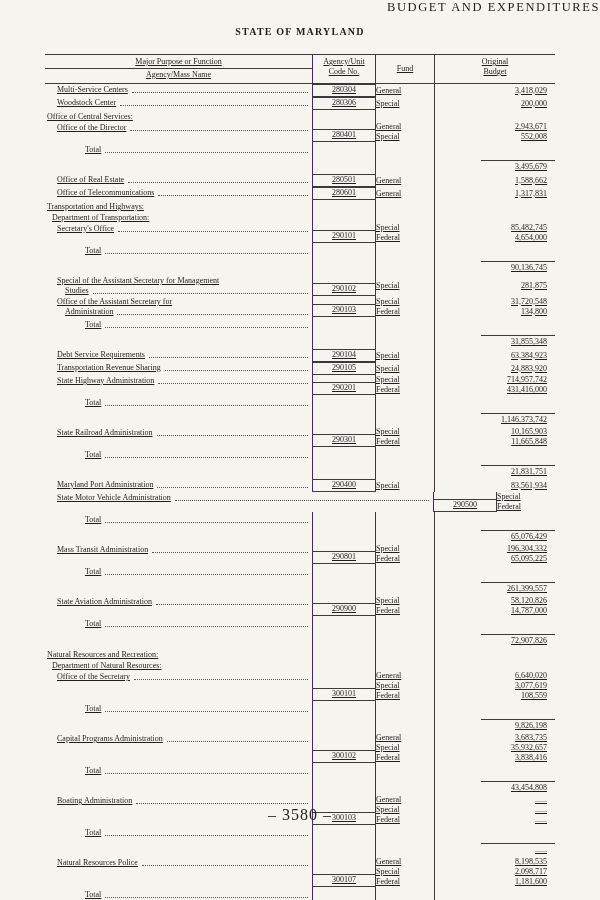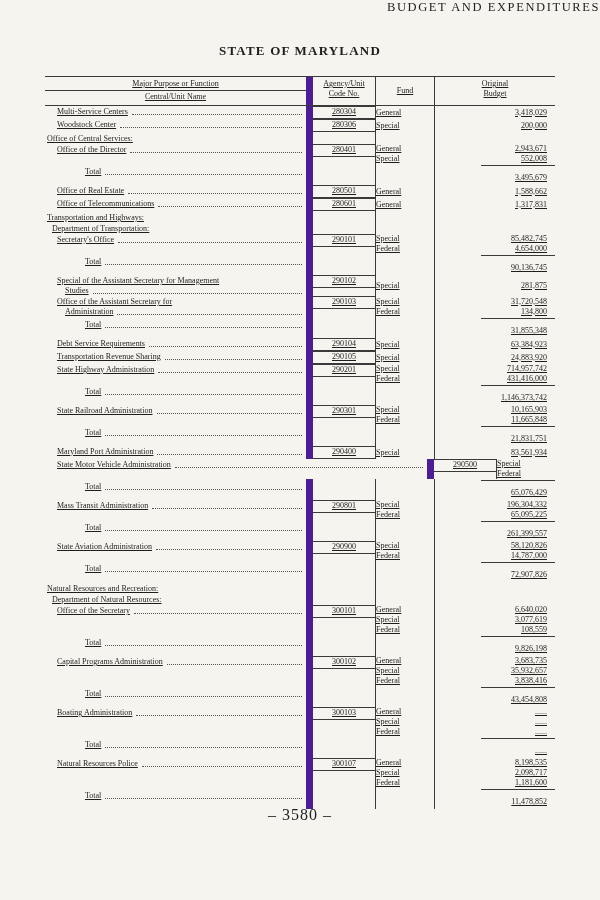--- a/index.html
+++ b/index.html
@@ -16,8 +16,8 @@
     font-size:12.5px; letter-spacing:1.6px; font-weight:400;
   }
   .subtitle {
-    text-align:center; margin-top:28px;
-    font-size:13px; letter-spacing:1.2px; font-weight:700;
+    text-align:center; margin-top:11px;
+    font-size:10px; letter-spacing:1.2px; font-weight:700;
   }
   .table {
     width:510px; margin:17px 0 0 45px;

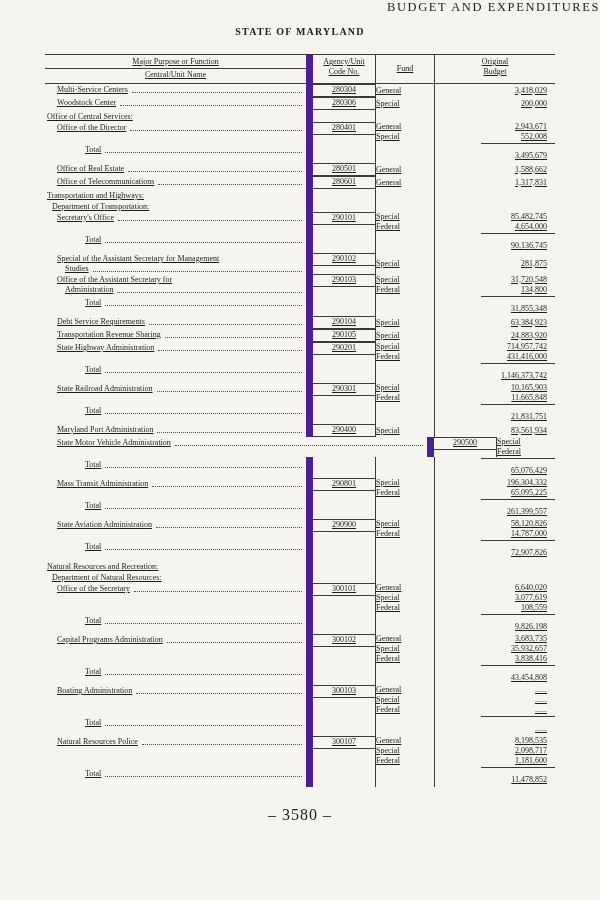--- a/index.html
+++ b/index.html
@@ -28,7 +28,7 @@
   .thead { display:flex; border-bottom:1px solid #3a3a3a; }
   .thead .cell { padding:2px 0 3px; text-align:center; }
   .cell.name   { flex:1; min-width:0; }
-  .cell.code   { width:62px; border-left:7px solid #4c1d95; }
+  .cell.code   { width:62px; border-left:1px solid #4c1d95; }
   .cell.fund   { width:58px; border-left:1px solid #3a3a3a; }
   .cell.budget { width:120px; border-left:1px solid #3a3a3a; }
   .thead .name .l1 { border-bottom:1px solid #3a3a3a; padding-bottom:1px; margin-bottom:1px; }

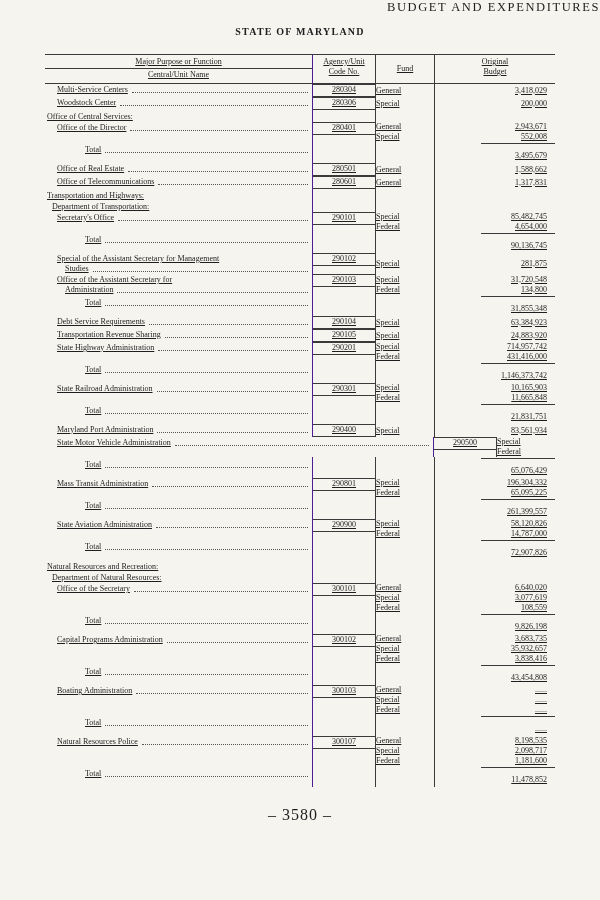--- a/index.html
+++ b/index.html
@@ -72,7 +72,7 @@
   <div class="thead">
     <div class="cell name">
       <div class="l1">Major Purpose or Function</div>
-      <div class="l2">Central/Unit Name</div>
+      <div class="l2">Agency/Mass Name</div>
     </div>
     <div class="cell code">
       <div class="l1">Agency/Unit</div>

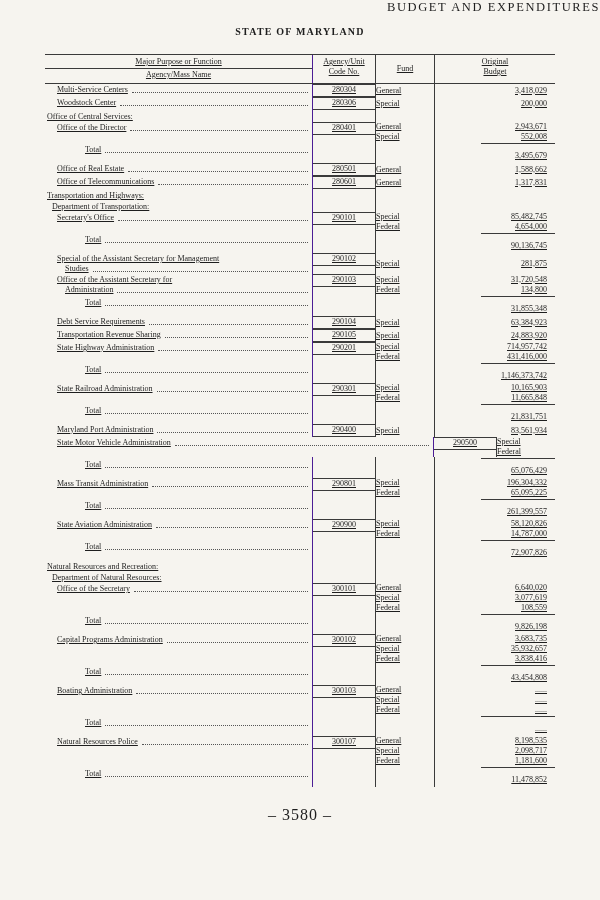--- a/index.html
+++ b/index.html
@@ -35,7 +35,7 @@
   .thead .cell.fund { display:flex; align-items:center; justify-content:center; }
 
   .row { display:flex; }
-  .row .cell.code   { display:flex; flex-direction:column; justify-content:flex-start; }
+  .row .cell.code   { display:flex; flex-direction:column; justify-content:flex-end; }
   .row .cell.fund   { display:flex; flex-direction:column; justify-content:center; }
   .row .cell.budget { display:flex; flex-direction:column; justify-content:center; align-items:flex-end; }
 

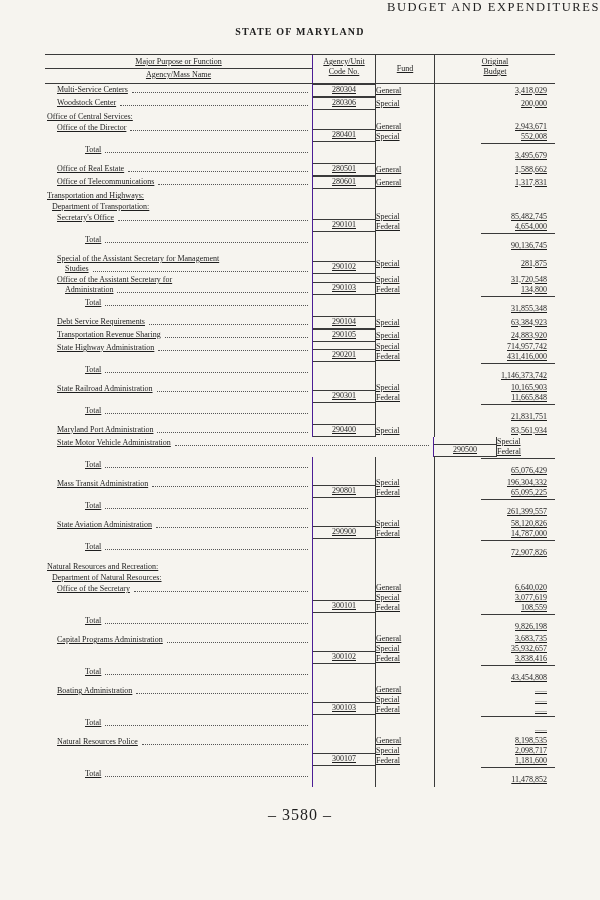--- a/index.html
+++ b/index.html
@@ -55,7 +55,7 @@
   }
   .fline { }
   .aline { padding-right:8px; text-align:right; }
-  .aline.tot { border-top:1px solid #3a3a3a; min-width:66px; padding-top:7px; margin-top:1px; margin-bottom:2px; }
+  .aline.tot { border-top:1px solid #3a3a3a; min-width:66px; padding-top:1px; margin-top:18px; margin-bottom:2px; }
 
   .pageno {
     position:absolute; top:806px; left:0; width:100%;

